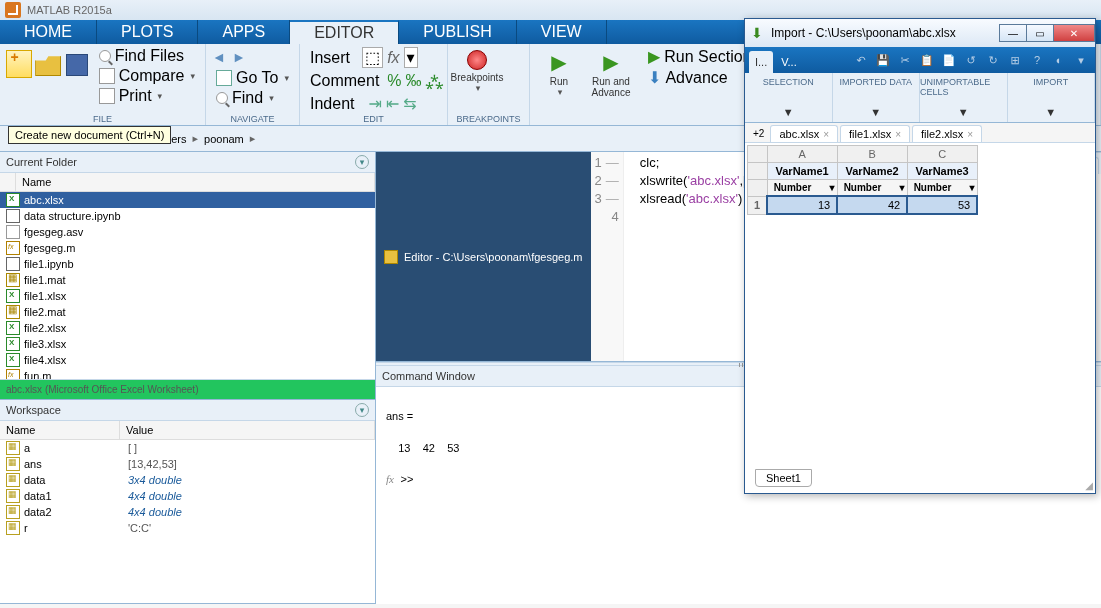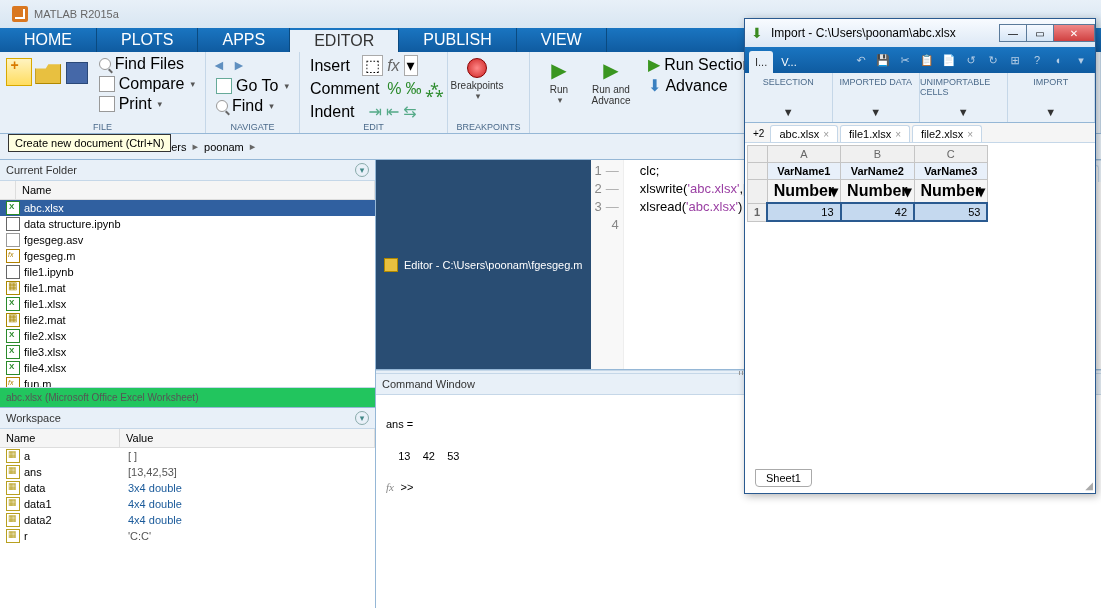--- a/index.html
+++ b/index.html
@@ -6,7 +6,7 @@
 body { width: 1101px; height: 608px; overflow: hidden; background: #f5f5f5; position: relative; }
 
 
-.titlebar { height: 28px; background: linear-gradient(#e8f0f8,#d8e6f2); display:flex; align-items:center; padding-left:12px; font-size:11px; color:#666; }
+.titlebar { height: 20px; background: linear-gradient(#e8f0f8,#d8e6f2); display:flex; align-items:center; padding-left:5px; font-size:11px; color:#666; }
 .titlebar .logo { width:16px; height:16px; background:#d97720; margin-right:6px; border-radius:2px; position:relative; }
 .titlebar .logo::after{content:"";position:absolute;inset:3px;border:2px solid #fff;border-left:none;border-top:none;}
 

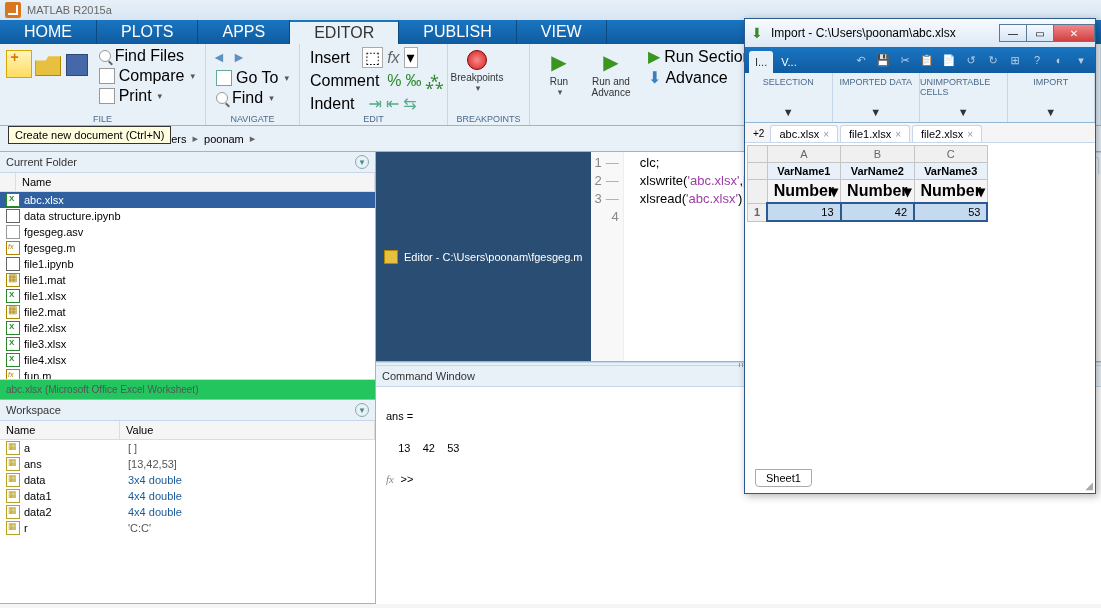--- a/index.html
+++ b/index.html
@@ -120,7 +120,7 @@
 .imp-grid th,.imp-grid td{border:1px solid #c5c5c5;padding:2px 6px;text-align:center;min-width:70px;}
 .imp-grid .colhdr{background:#f0f0f0;color:#666;font-weight:normal;}
 .imp-grid .varhdr{background:#e8f0fa;font-weight:bold;}
-.imp-grid .typehdr{background:#f5f5f5;font-size:16px;text-align:left;position:relative;}
+.imp-grid .typehdr{background:#f5f5f5;font-size:10px;text-align:left;position:relative;}
 .imp-grid .typehdr::after{content:"▾";position:absolute;right:2px;}
 .imp-grid .rownum{background:#f0f0f0;color:#666;width:18px;min-width:18px;}
 .imp-grid .data-sel td{background:#c5d9ef;border:2px solid #2a5a90;}

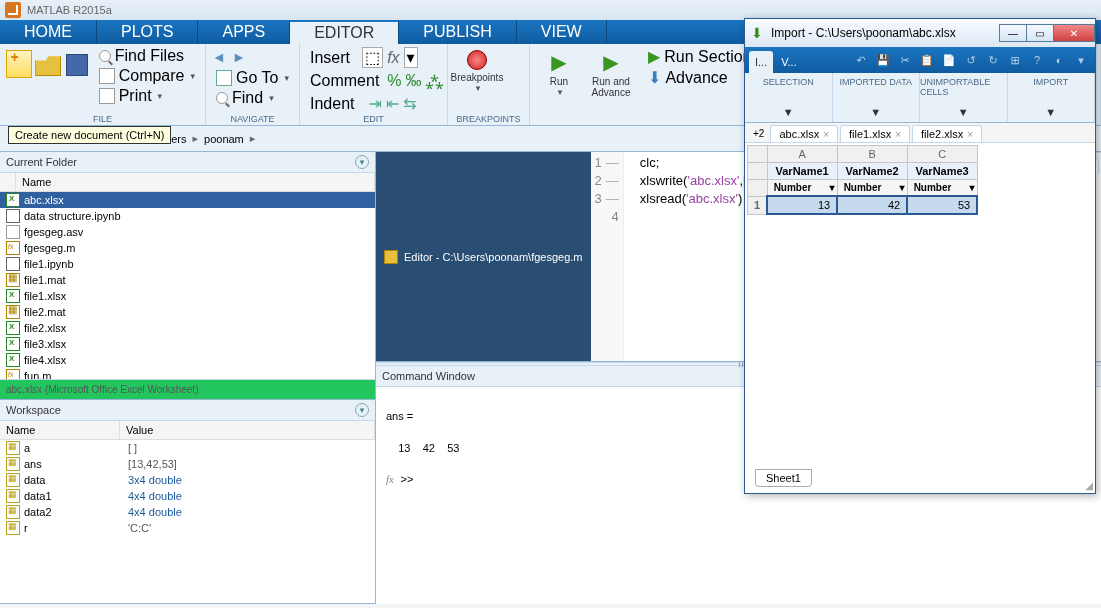--- a/index.html
+++ b/index.html
@@ -73,7 +73,7 @@
 .ws-row .wico::after{content:"▦";font-size:9px;color:#b8a020;position:absolute;left:1px;top:-1px;}
 .ws-row .nm{width:100px;}
 .ws-row .vl{color:#555;}
-.ws-row .vl.ital{color:#1a5a9a;}
+.ws-row .vl.ital{color:#1a5a9a;font-style:italic;}
 
 
 .rightcol { flex:1; display:flex; flex-direction:column; }

